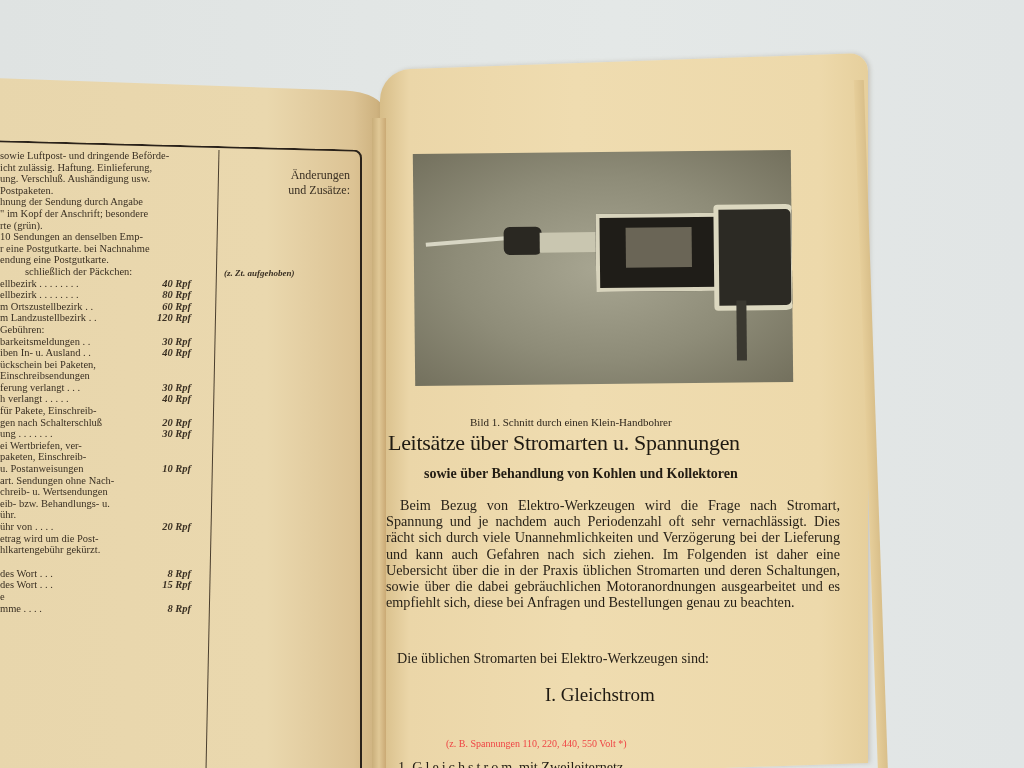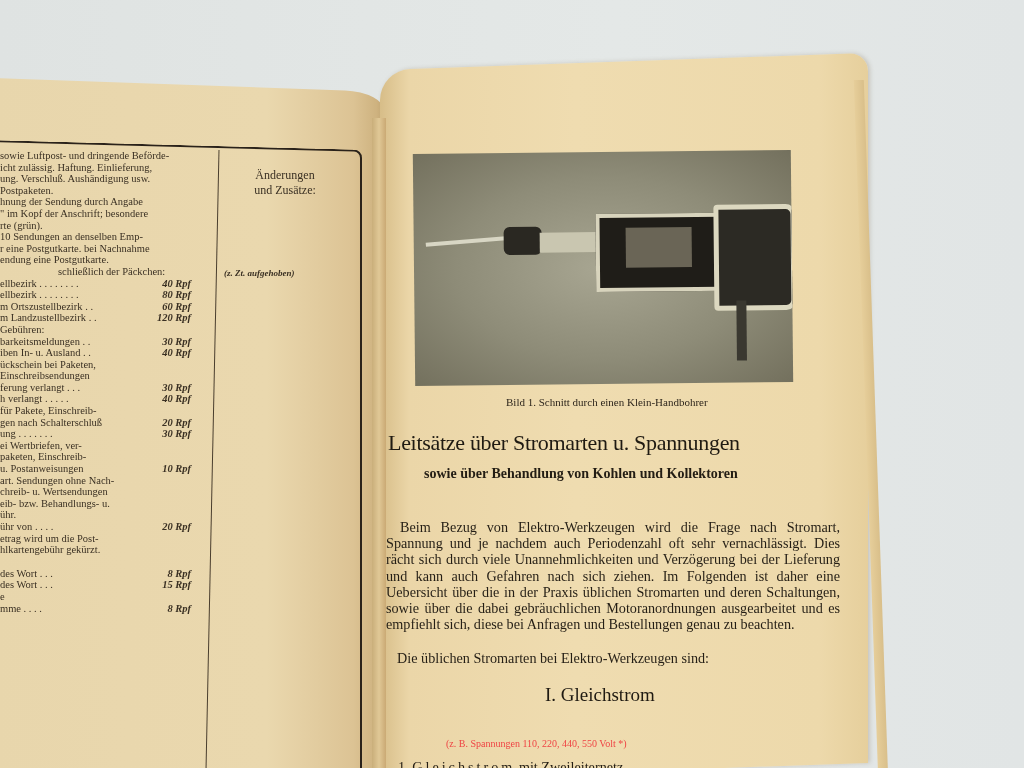--- a/index.html
+++ b/index.html
@@ -57,7 +57,7 @@
     background:#4a3e2e; transform: rotate(1.2deg);
   }
   .changes-box {
-    position:absolute; left:220px; top:168px; width:130px; text-align:center;
+    position:absolute; left:220px; top:168px; width:130px; text-align:right;
     color:#3a3023; font-size:12px; line-height:15px;
   }
   .changes-note {

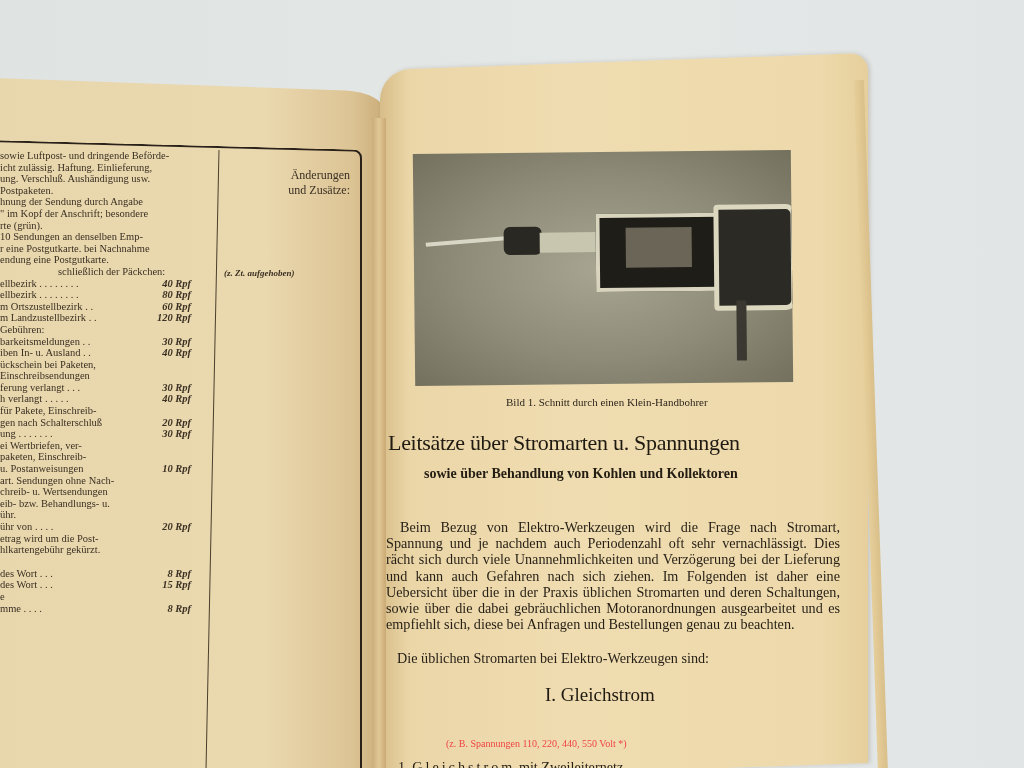--- a/index.html
+++ b/index.html
@@ -131,7 +131,7 @@
   <div class="row"><span>10 Sendungen an denselben Emp-</span></div>
   <div class="row"><span>r eine Postgutkarte. bei Nachnahme</span></div>
   <div class="row"><span>endung eine Postgutkarte.</span></div>
-  <div class="row" style="padding-left:58px"><span>schließlich der Päckchen:</span></div>
+  <div class="row" style="padding-left:25px"><span>schließlich der Päckchen:</span></div>
   <div class="row"><span>ellbezirk . . . . . . . .</span><span class="amt">40 Rpf</span></div>
   <div class="row"><span>ellbezirk . . . . . . . .</span><span class="amt">80 Rpf</span></div>
   <div class="row"><span>m Ortszustellbezirk . .</span><span class="amt">60 Rpf</span></div>

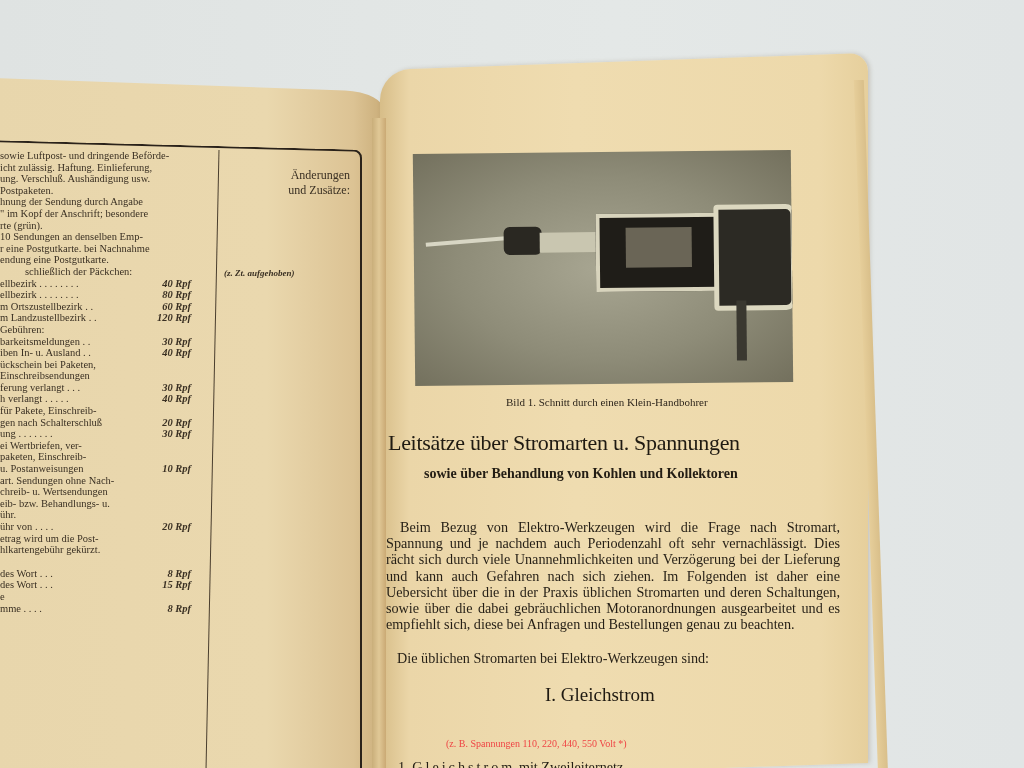--- a/index.html
+++ b/index.html
@@ -81,7 +81,7 @@
   .drill-cord { position:absolute; left:322px; top:150px; width:10px; height:60px; background:#3a3830; }
 
   .caption {
-    position:absolute; left:470px; top:396px; font-size:11px; color:#2e261c;margin-left:36px;
+    position:absolute; left:470px; top:416px; font-size:11px; color:#2e261c;
   }
   .heading {
     position:absolute; left:388px; top:430px; font-size:22px; color:#1f1a12;

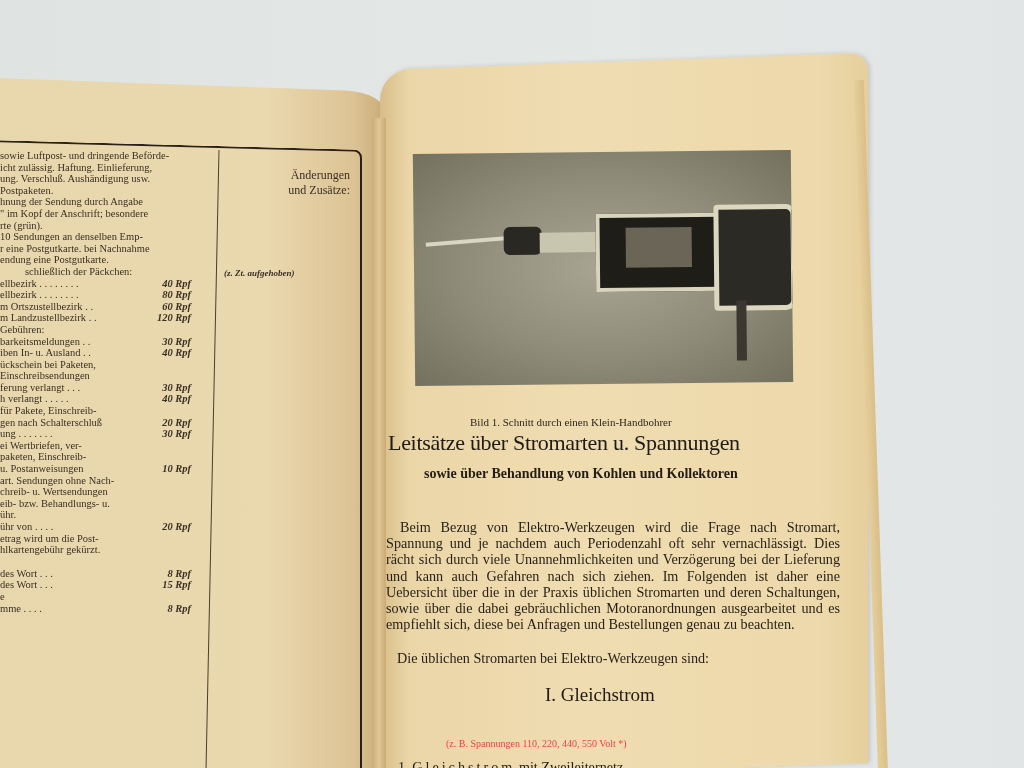--- a/index.html
+++ b/index.html
@@ -94,7 +94,7 @@
     position:absolute; left:386px; top:497px; width:454px;
     font-size:14.2px; line-height:16.2px; color:#241e15; text-align:justify;
   }
-  .para .first { text-indent:14px;margin-top:22px; }
+  .para .first { text-indent:14px; }
   .intro {
     position:absolute; left:397px; top:650px; font-size:14.2px; color:#241e15;text-align:center;
   }

